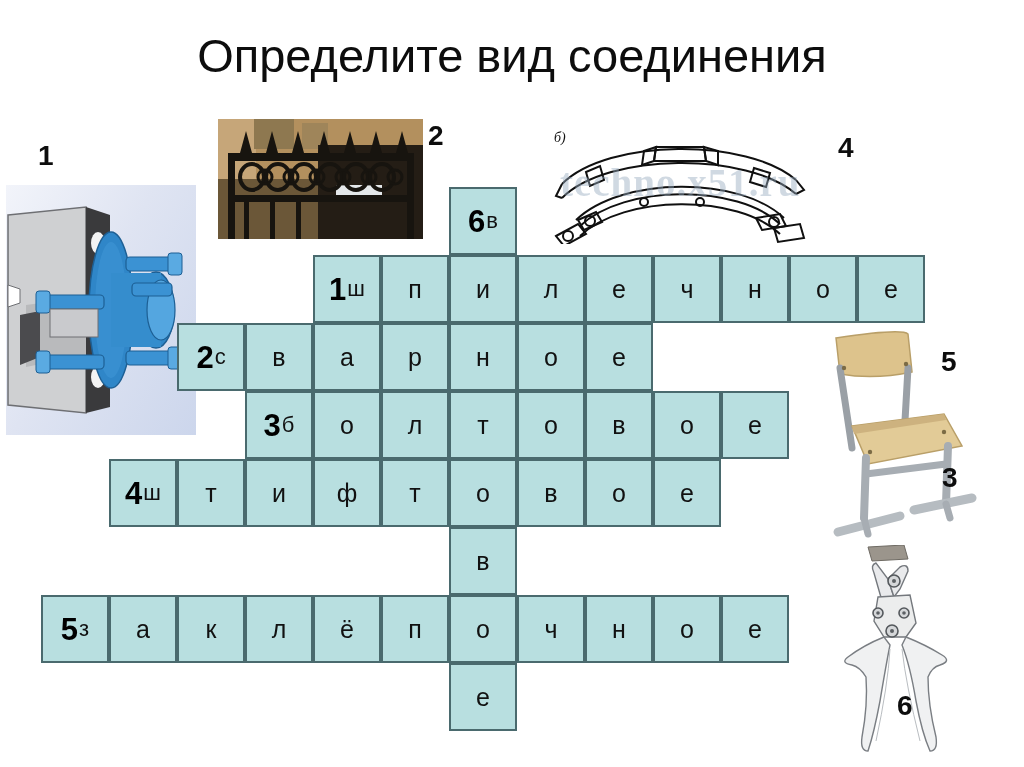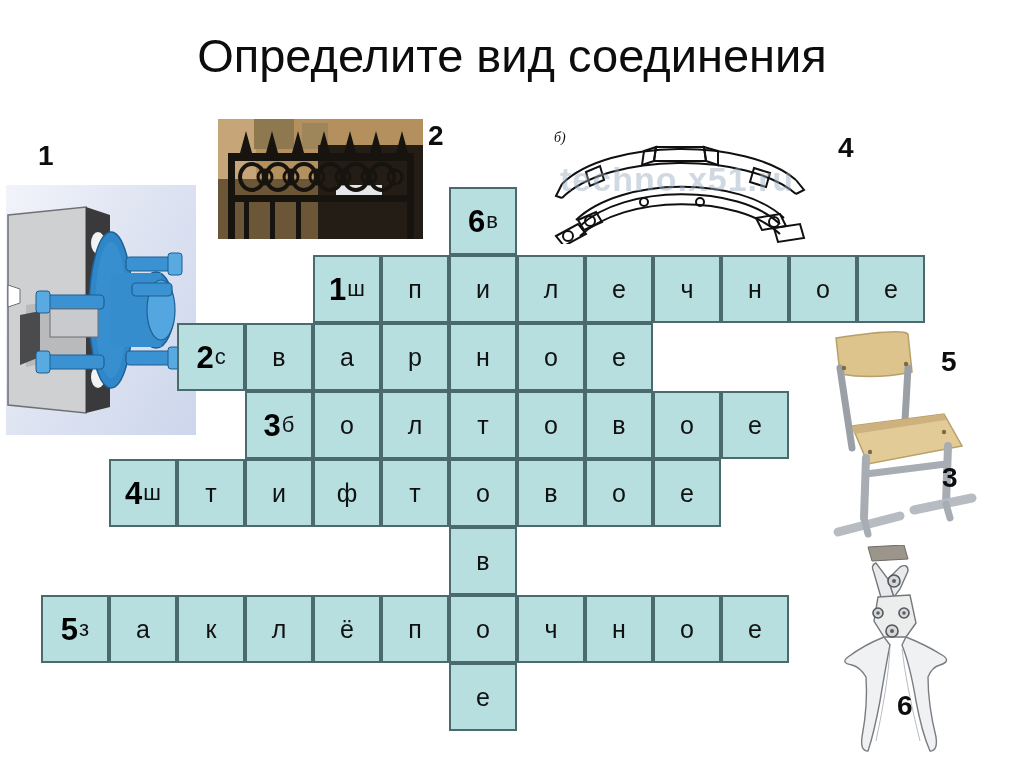--- a/index.html
+++ b/index.html
@@ -107,10 +107,10 @@
     position: absolute;
     left: 12px;
     top: 36px;
-    font-size: 34px;
+    font-size: 39px;
     font-weight: bold;
     color: rgba(150,170,190,0.45);
-    font-family: Liberation Sans, sans-serif;
+    font-family: Liberation Serif, serif;
     letter-spacing: 1px;
     pointer-events: none;
   }

